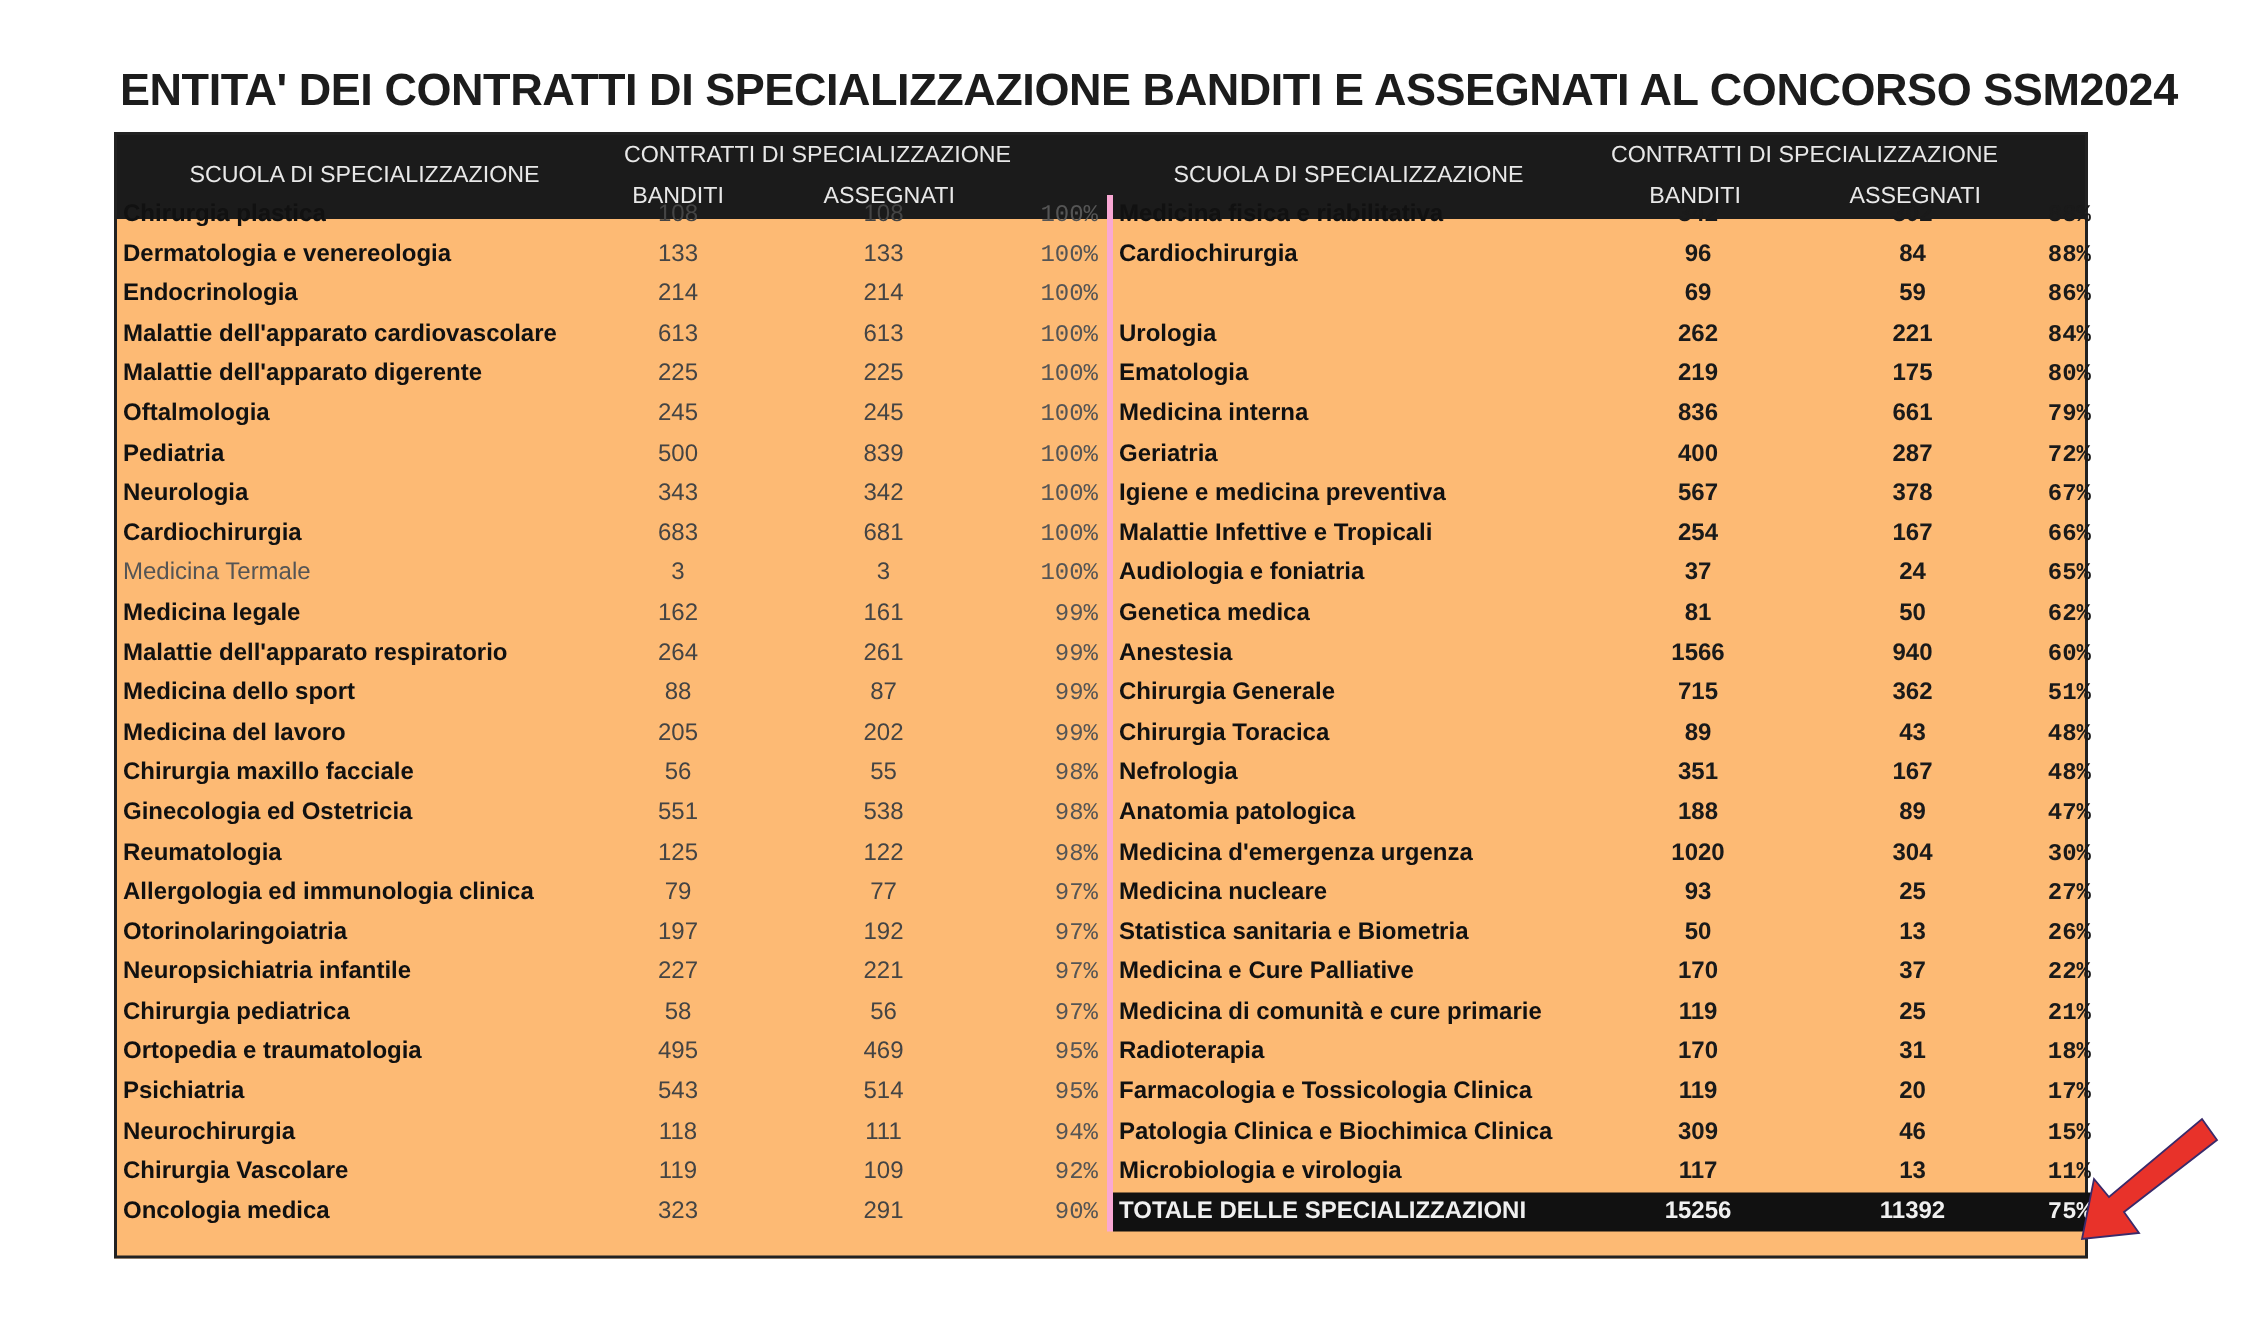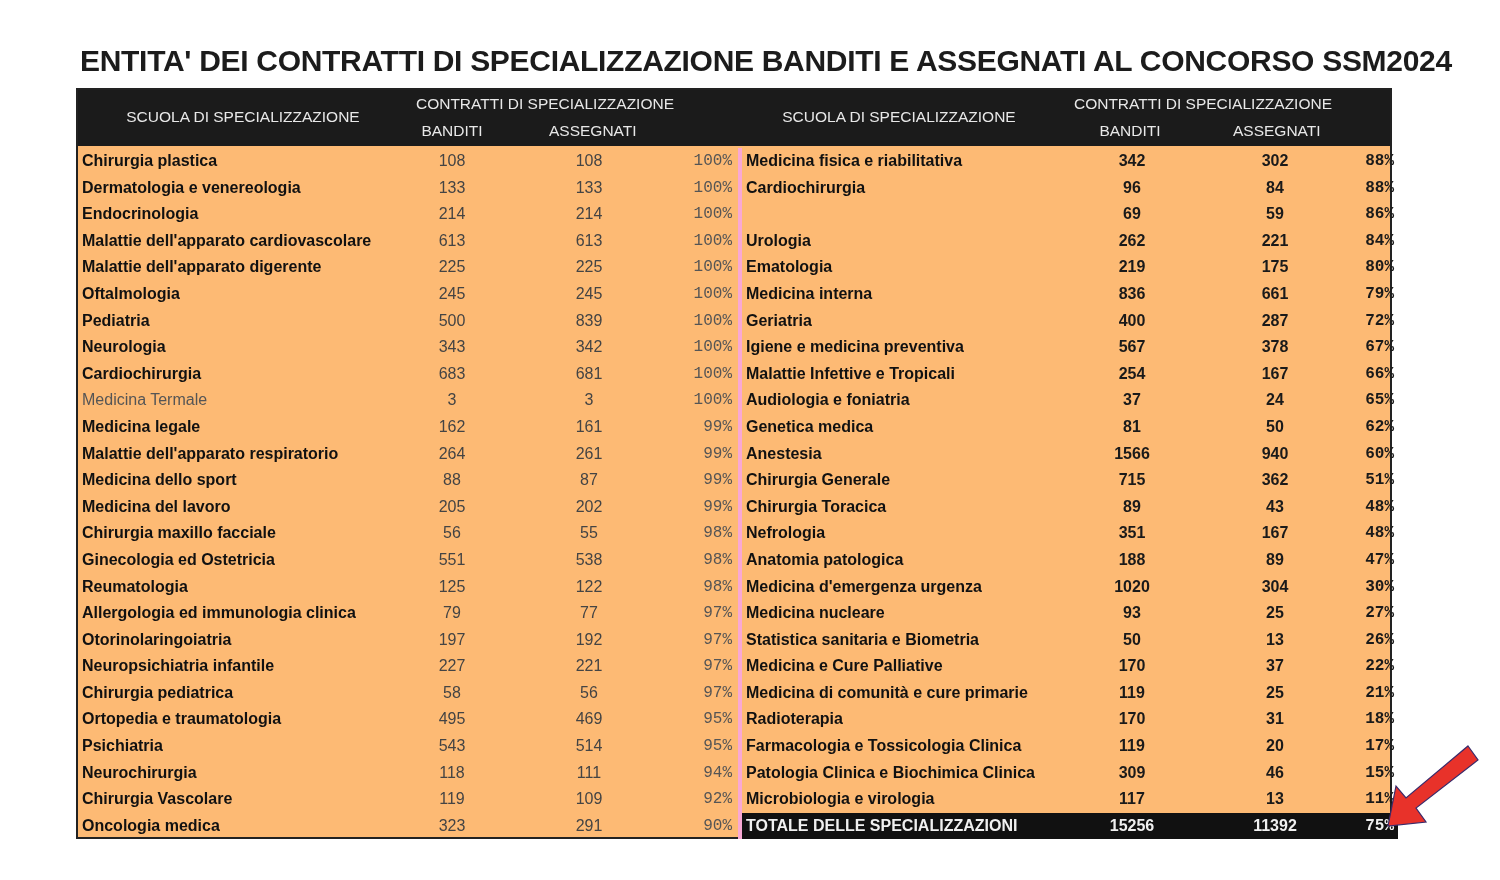--- a/index.html
+++ b/index.html
@@ -12,7 +12,7 @@
                   border: 2px solid #222; box-sizing: border-box; background: #fdba74; margin-left: 10px; }
     .header { position: absolute; left: 0; top: 0; width: 1312px; height: 56px; background: #1b1b1b; color: #e8e8e8; }
     .hcell { position: absolute; font-size: 15.5px; text-align: center; white-space: nowrap; }
-    .half { position: absolute; top: 58px; width: 656px; }
+    .half { position: absolute; top: 40px; width: 656px; }
     .half.left { left: 0; }
     .half.right { left: 660px; border-left: 4px solid #f9a8d4; }
     .row { position: relative; height: 26.6px; line-height: 26.6px; font-size: 16px; white-space: nowrap; }

